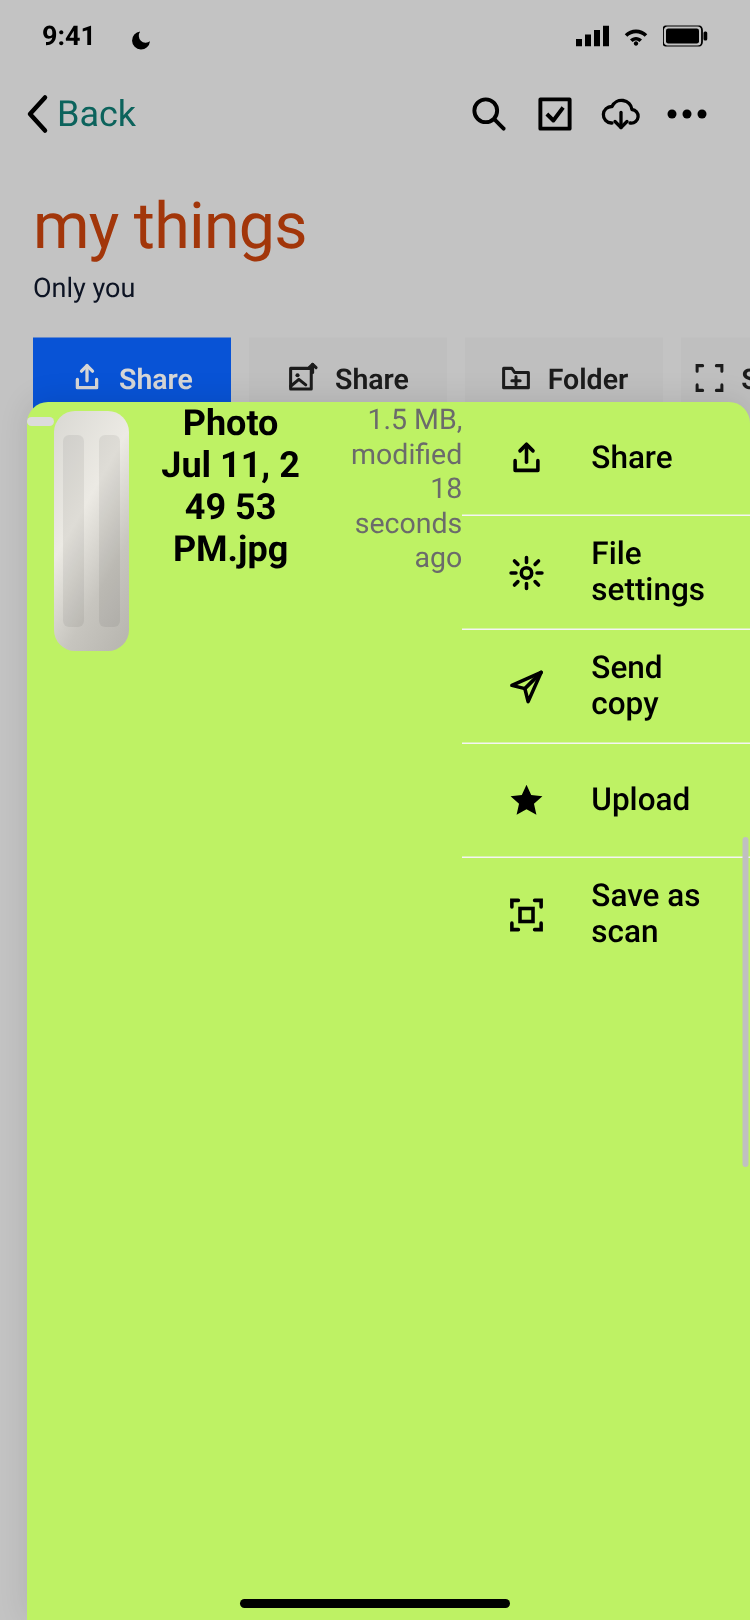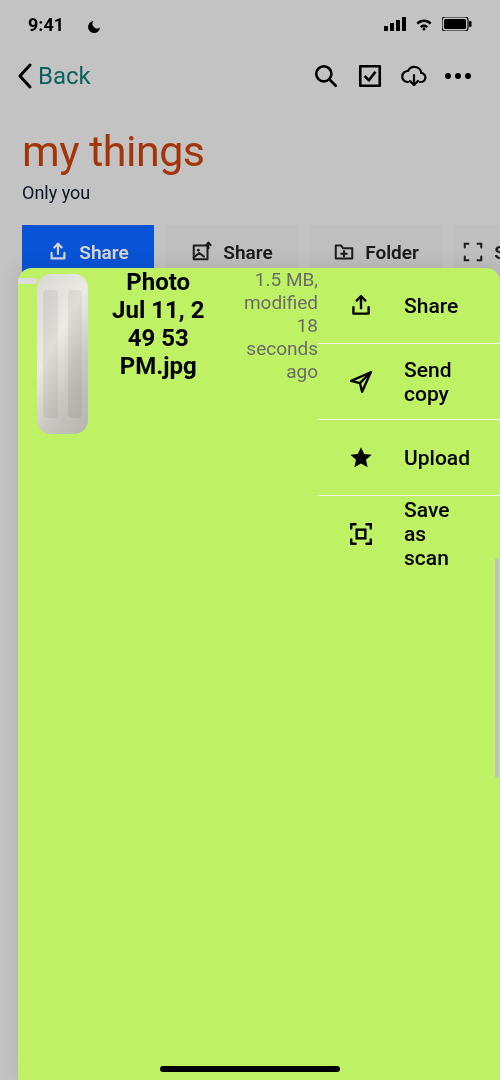--- a/index.html
+++ b/index.html
@@ -191,6 +191,15 @@
       </div>
 
 
+      <div class="row">
+        <span class="ic">
+            <svg viewBox="0 0 24 24" width="26" height="26" fill="none" stroke="#000" stroke-width="2.2" stroke-linecap="round" stroke-linejoin="round">
+              <circle cx="12" cy="12" r="3.2"></circle>
+              <path d="M12 2.5v3M12 18.5v3M4.6 4.6l2.1 2.1M17.3 17.3l2.1 2.1M2.5 12h3M18.5 12h3M4.6 19.4l2.1-2.1M17.3 6.7l2.1-2.1"></path>
+            </svg>
+          </span>
+        <span class="lb">File settings</span>
+      </div>
 
       <div class="row">
         <span class="ic">

